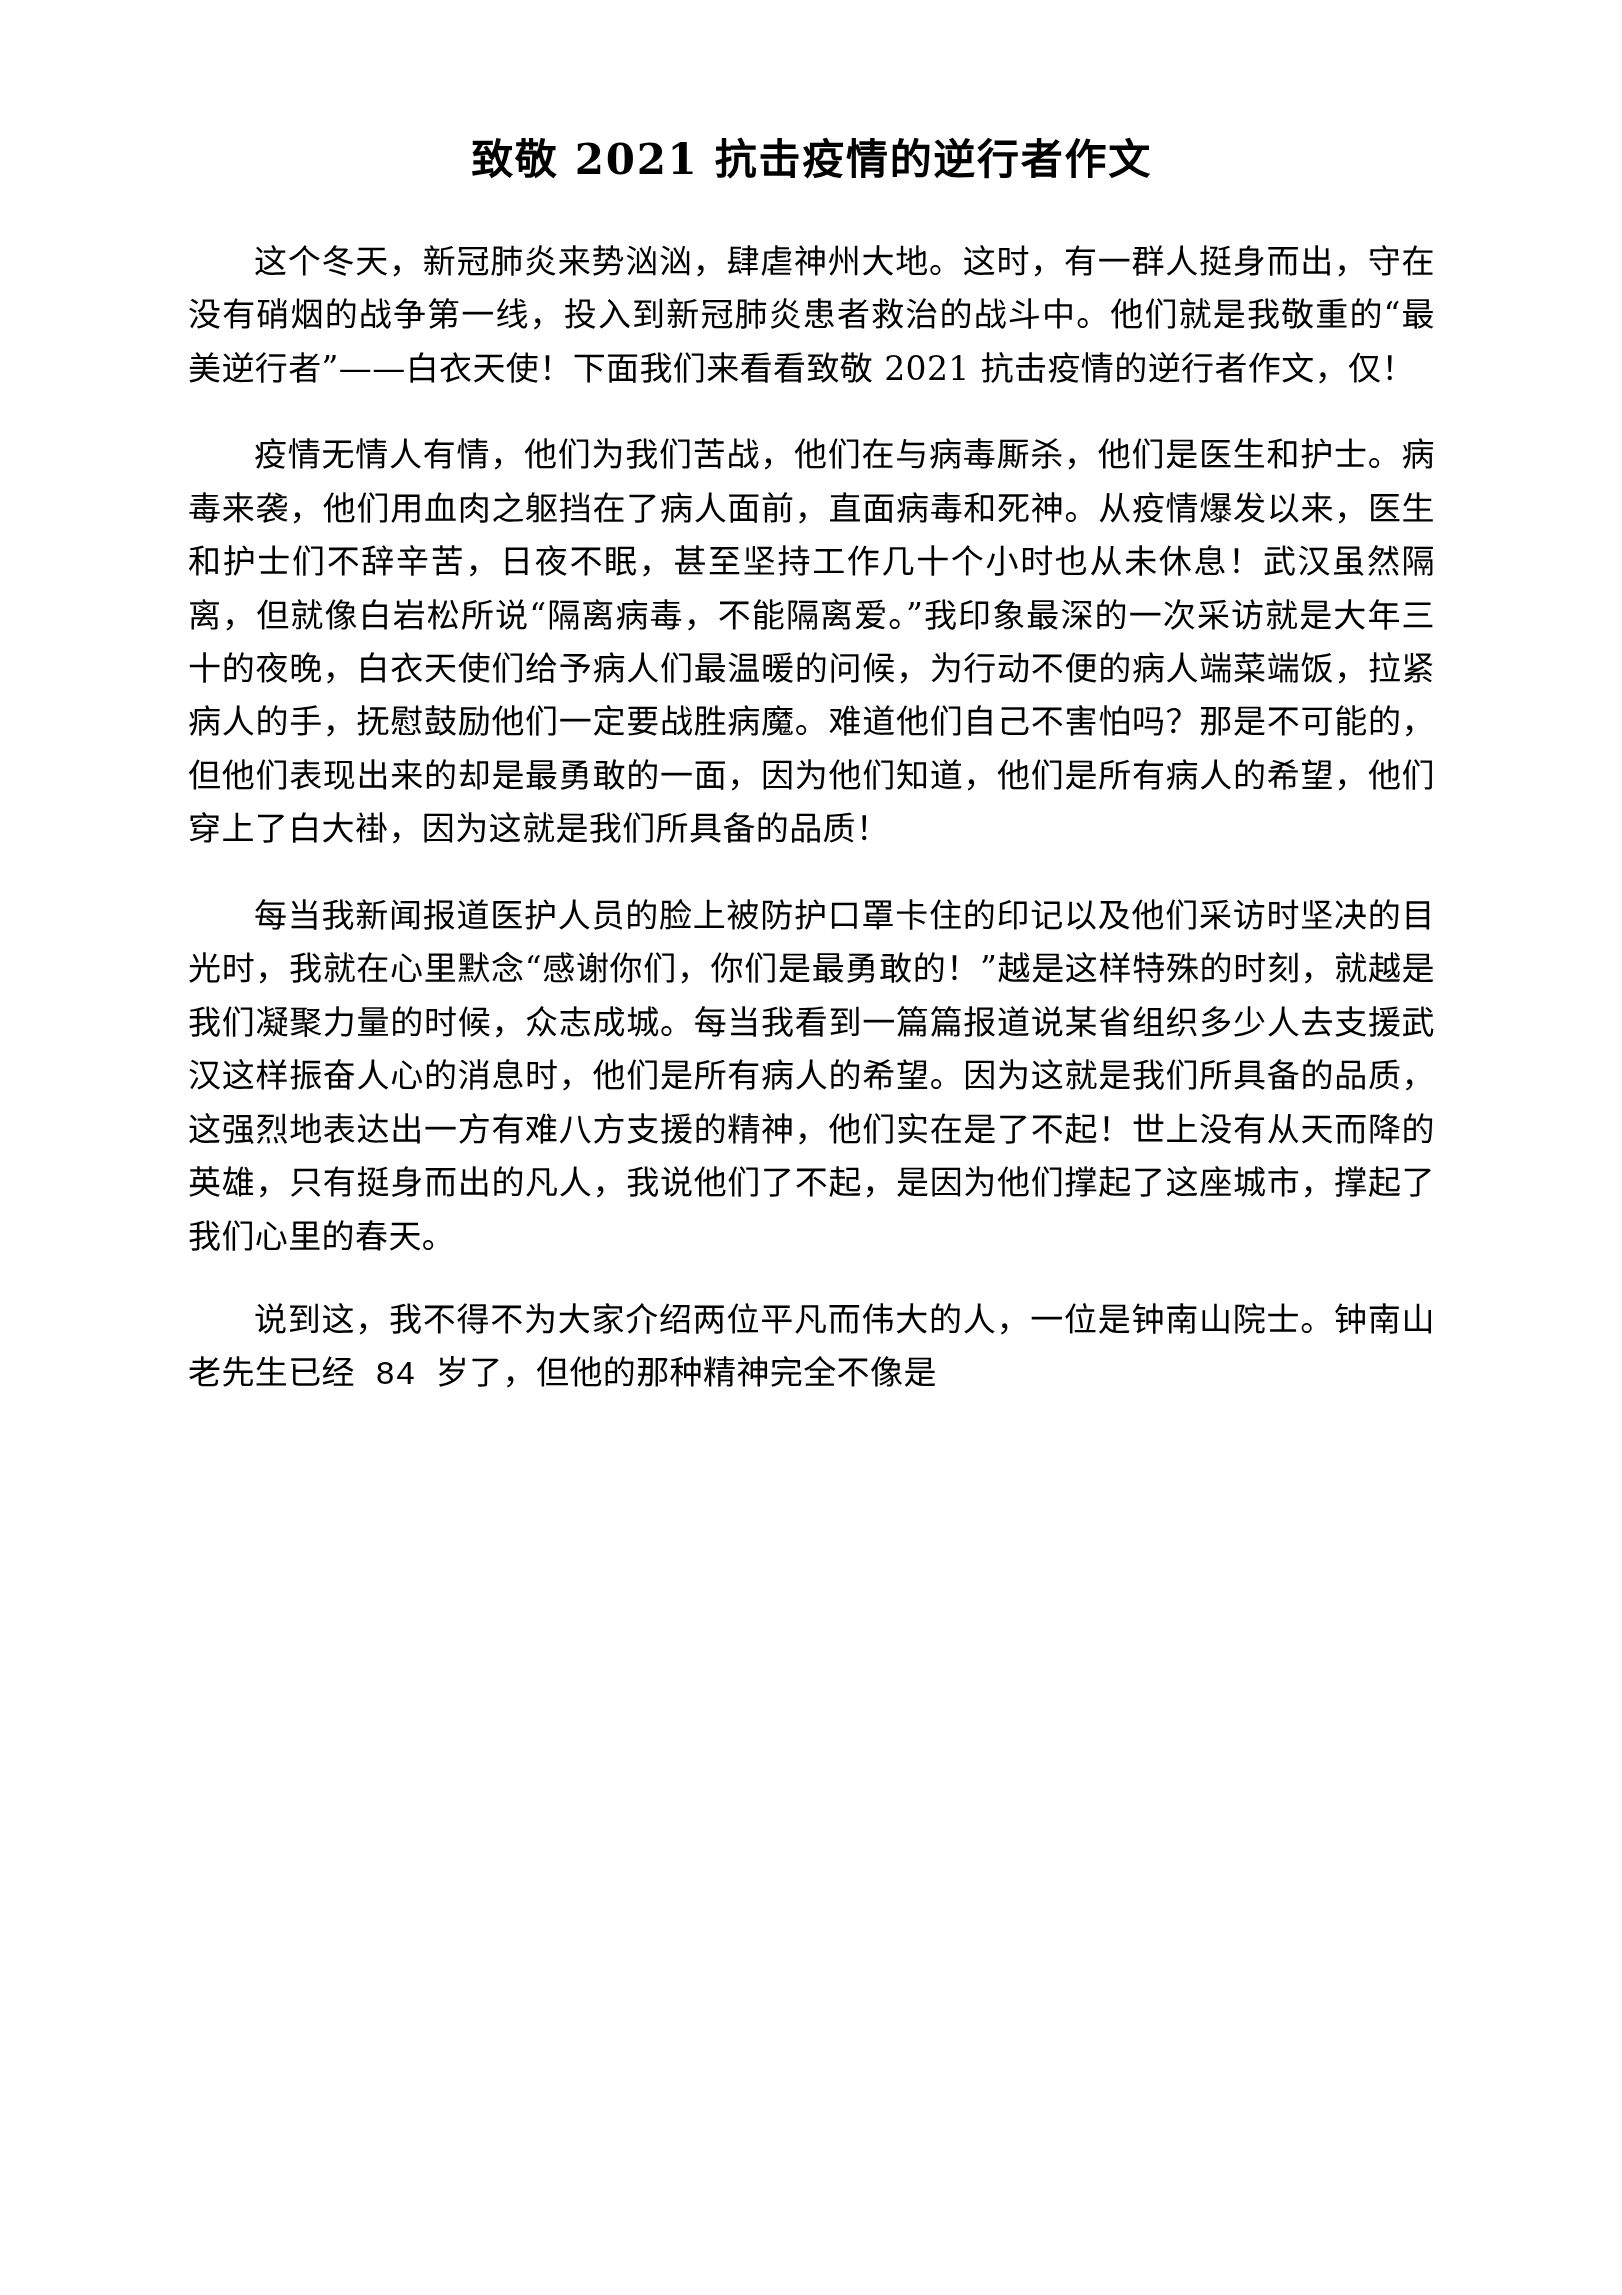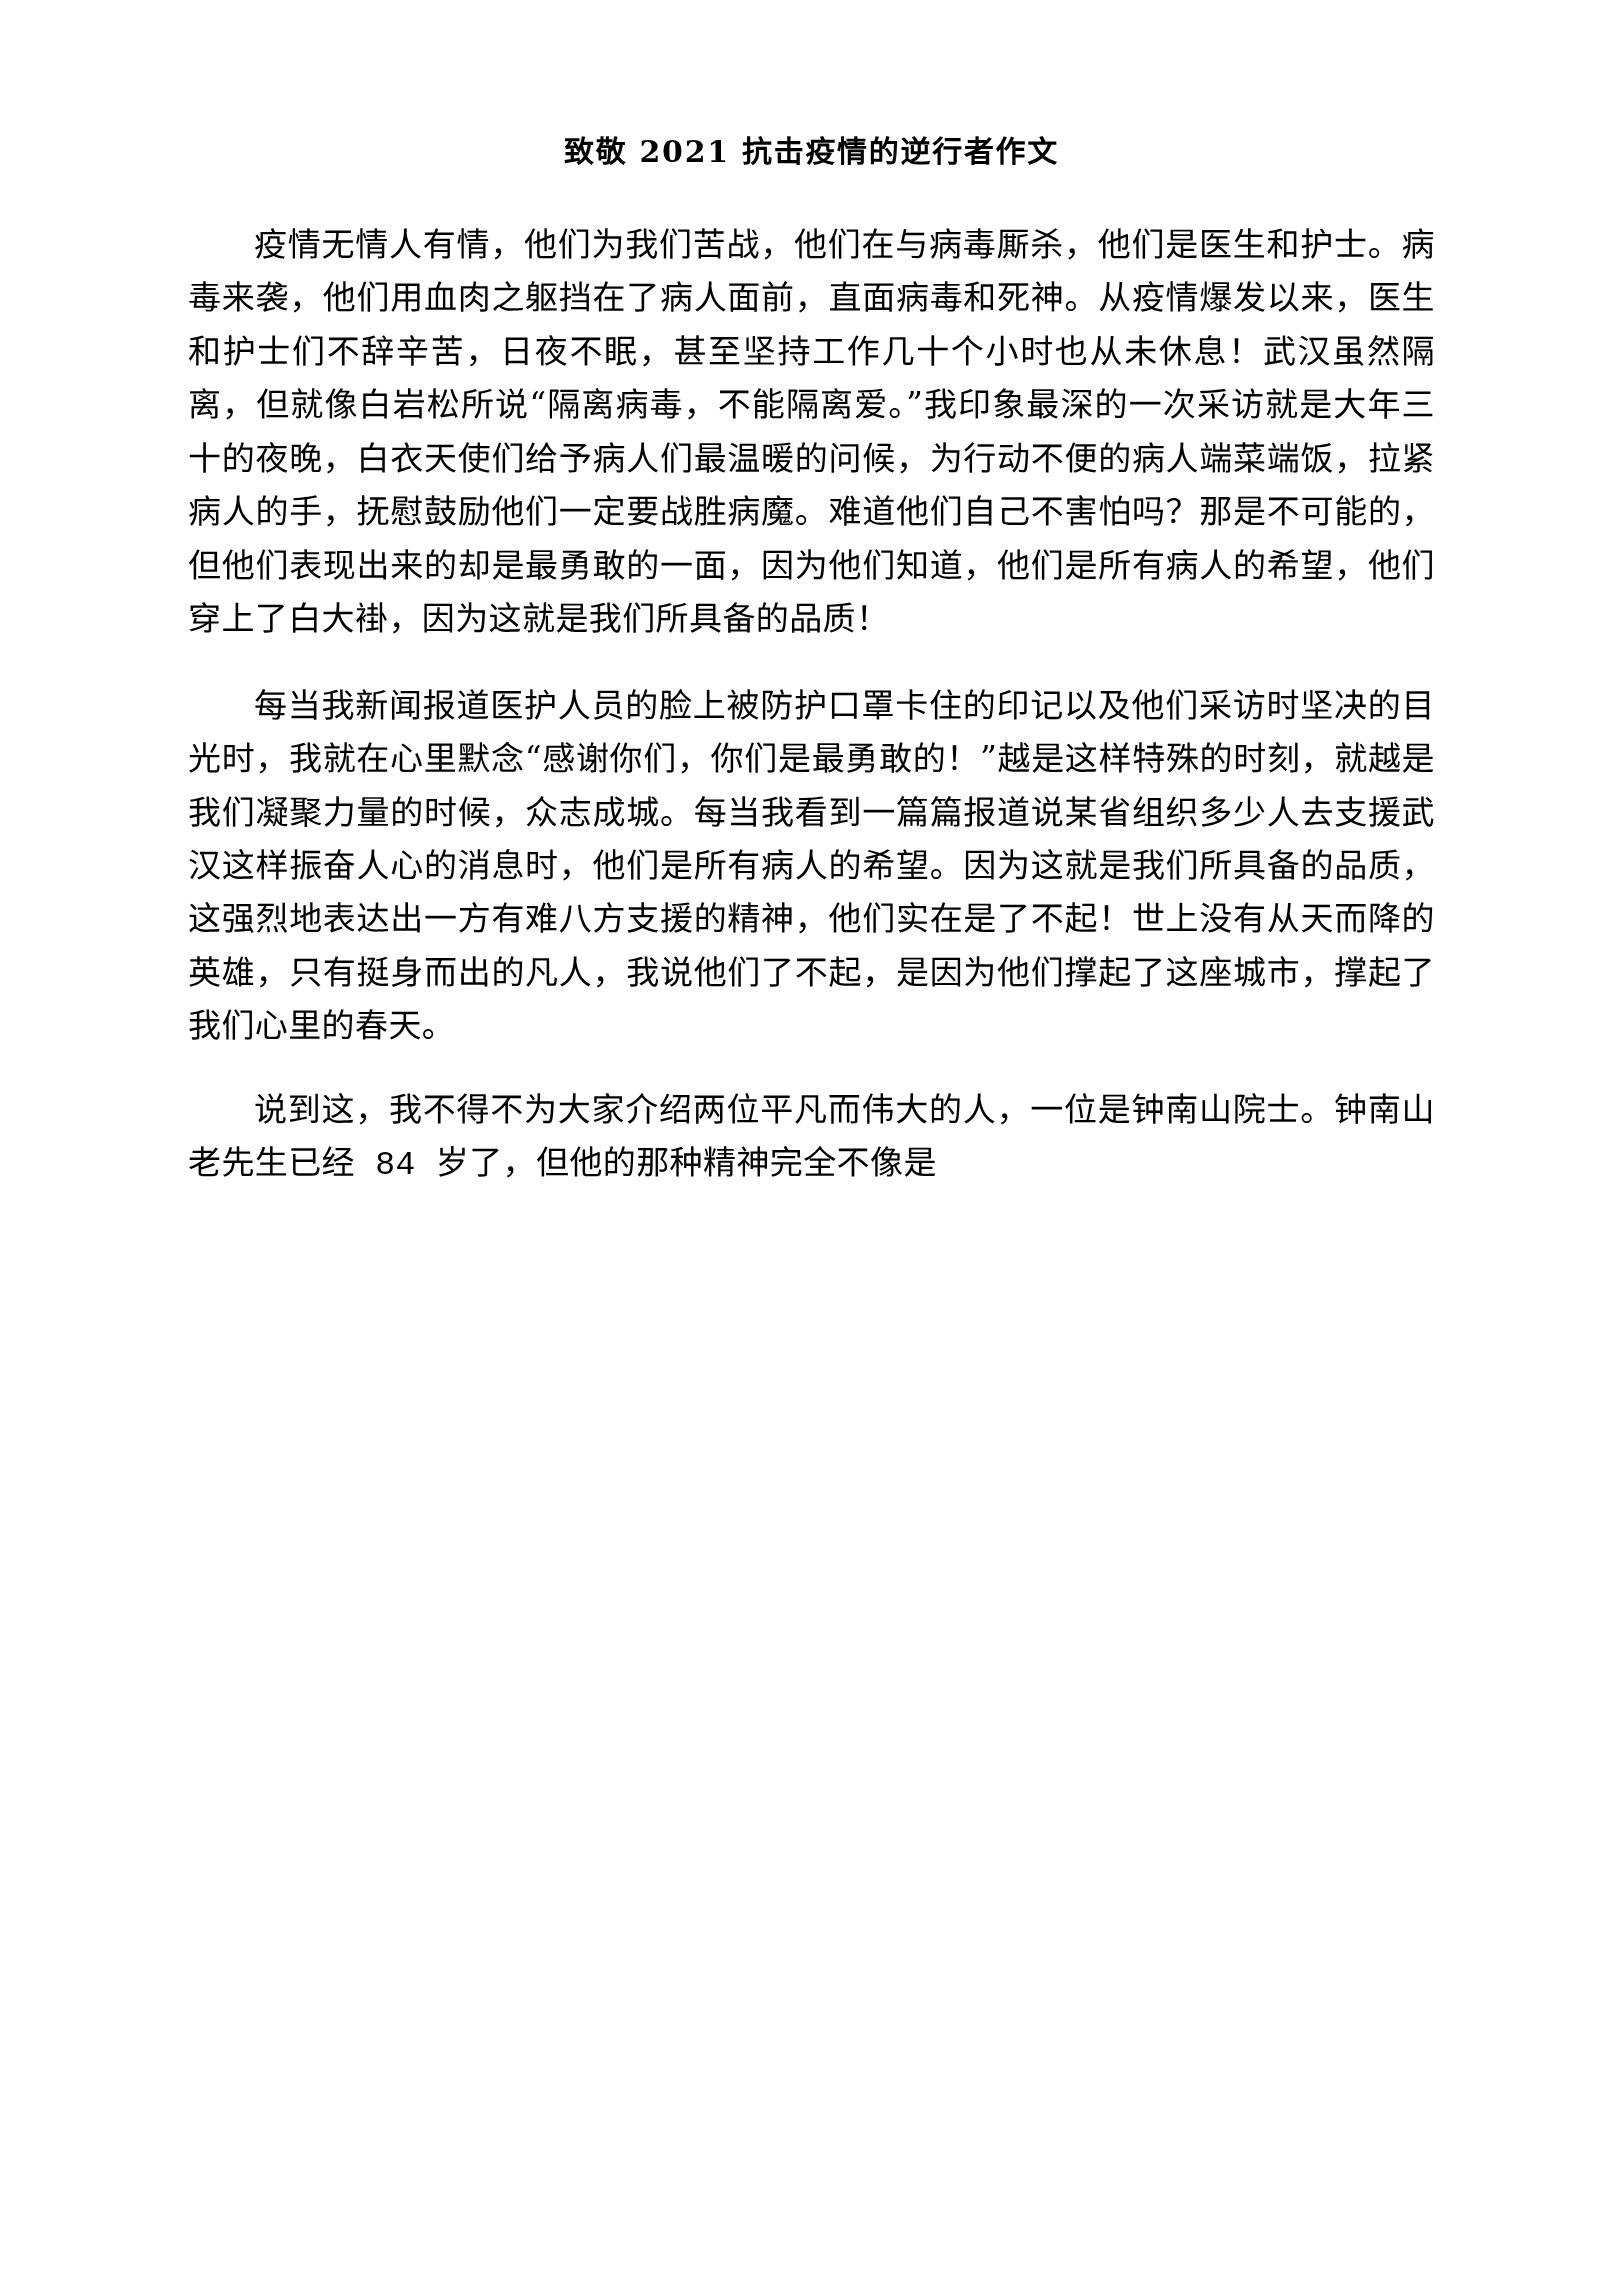--- a/index.html
+++ b/index.html
@@ -24,7 +24,7 @@
     position: relative;
   }
   .doc-title {
-    font-size: 30px;
+    font-size: 42px;
     font-weight: bold;
     text-align: center;
     letter-spacing: 1.7px;

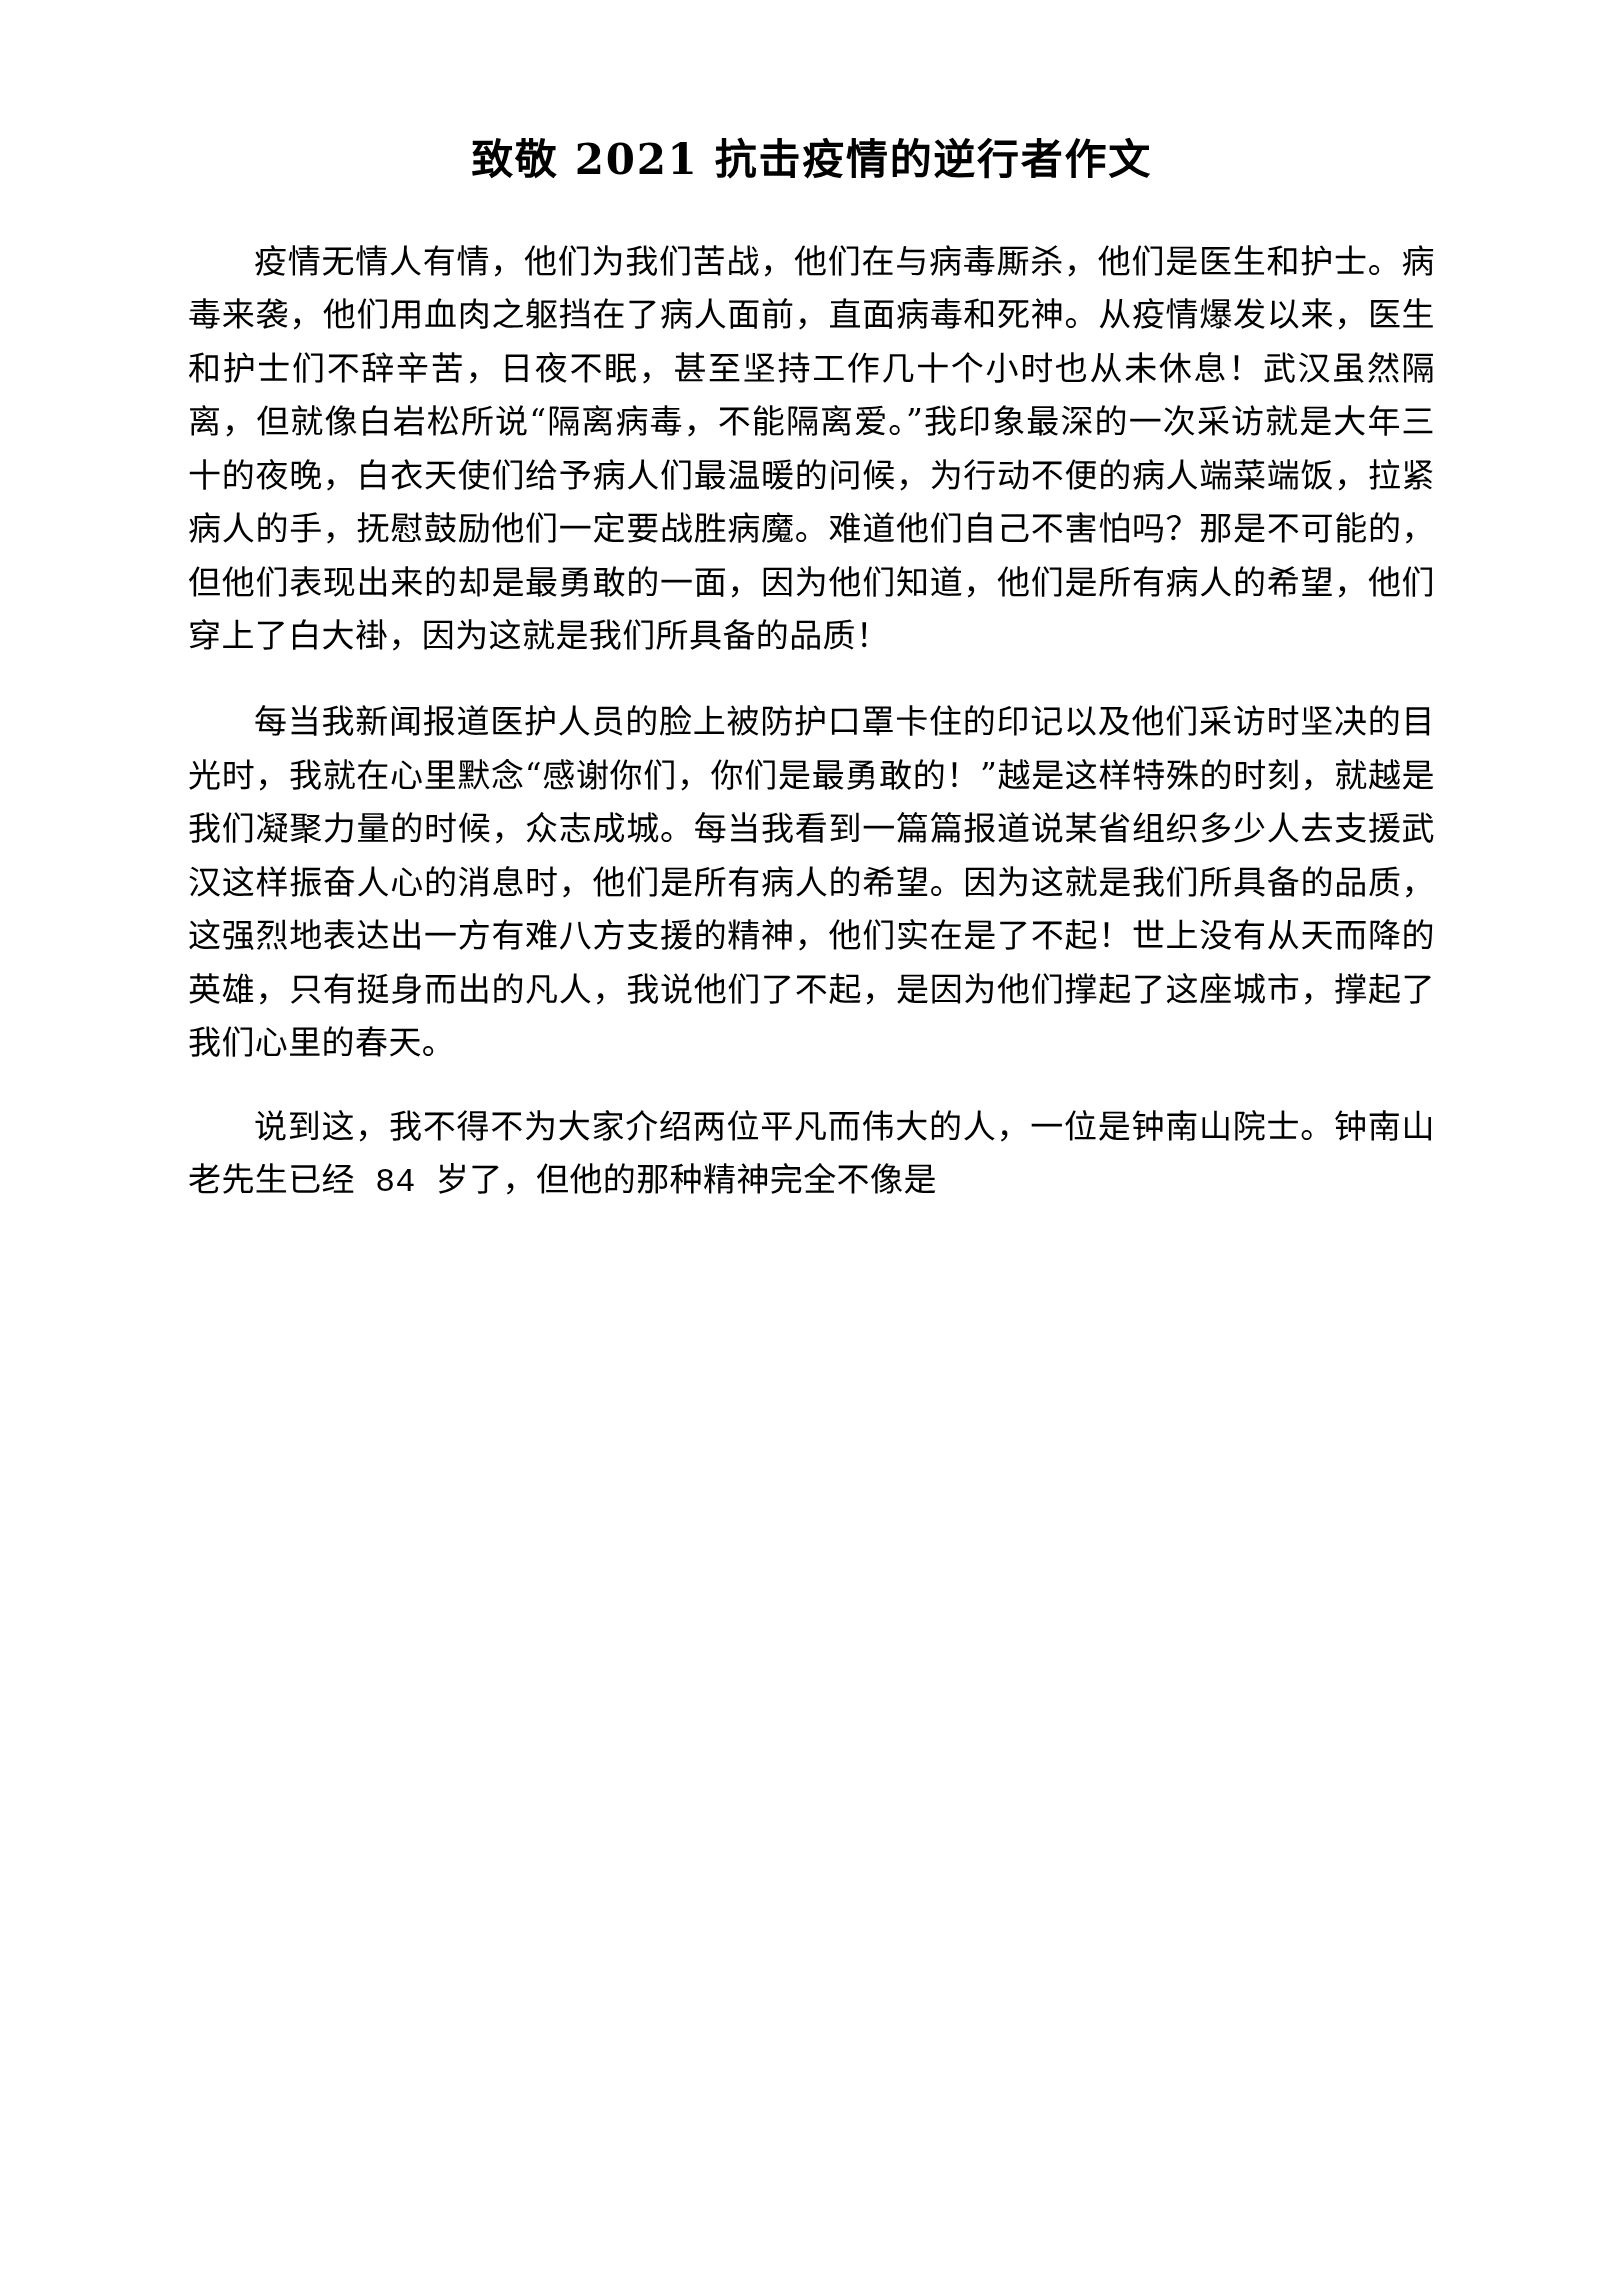--- a/index.html
+++ b/index.html
@@ -52,6 +52,7 @@
 
 <div class="page">
   <h1 class="doc-title">致敬 2021 抗击疫情的逆行者作文</h1>
+  <p class="para">这个冬天，新冠肺炎来势汹汹，肆虐神州大地。这时，有一群人挺身而出，守在没有硝烟的战争第一线，投入到新冠肺炎患者救治的战斗中。他们就是我敬重的“最美逆行者”——白衣天使！下面我们来看看致敬 2021 抗击疫情的逆行者作文，仅！</p>
   <p class="para">疫情无情人有情，他们为我们苦战，他们在与病毒厮杀，他们是医生和护士。病毒来袭，他们用血肉之躯挡在了病人面前，直面病毒和死神。从疫情爆发以来，医生和护士们不辞辛苦，日夜不眠，甚至坚持工作几十个小时也从未休息！武汉虽然隔离，但就像白岩松所说“隔离病毒，不能隔离爱。”我印象最深的一次采访就是大年三十的夜晚，白衣天使们给予病人们最温暖的问候，为行动不便的病人端菜端饭，拉紧病人的手，抚慰鼓励他们一定要战胜病魔。难道他们自己不害怕吗？那是不可能的，但他们表现出来的却是最勇敢的一面，因为他们知道，他们是所有病人的希望，他们穿上了白大褂，因为这就是我们所具备的品质！</p>
   <p class="para">每当我新闻报道医护人员的脸上被防护口罩卡住的印记以及他们采访时坚决的目光时，我就在心里默念“感谢你们，你们是最勇敢的！”越是这样特殊的时刻，就越是我们凝聚力量的时候，众志成城。每当我看到一篇篇报道说某省组织多少人去支援武汉这样振奋人心的消息时，他们是所有病人的希望。因为这就是我们所具备的品质，这强烈地表达出一方有难八方支援的精神，他们实在是了不起！世上没有从天而降的英雄，只有挺身而出的凡人，我说他们了不起，是因为他们撑起了这座城市，撑起了我们心里的春天。</p>
   <p class="para">说到这，我不得不为大家介绍两位平凡而伟大的人，一位是钟南山院士。钟南山老先生已经 84 岁了，但他的那种精神完全不像是</p>

